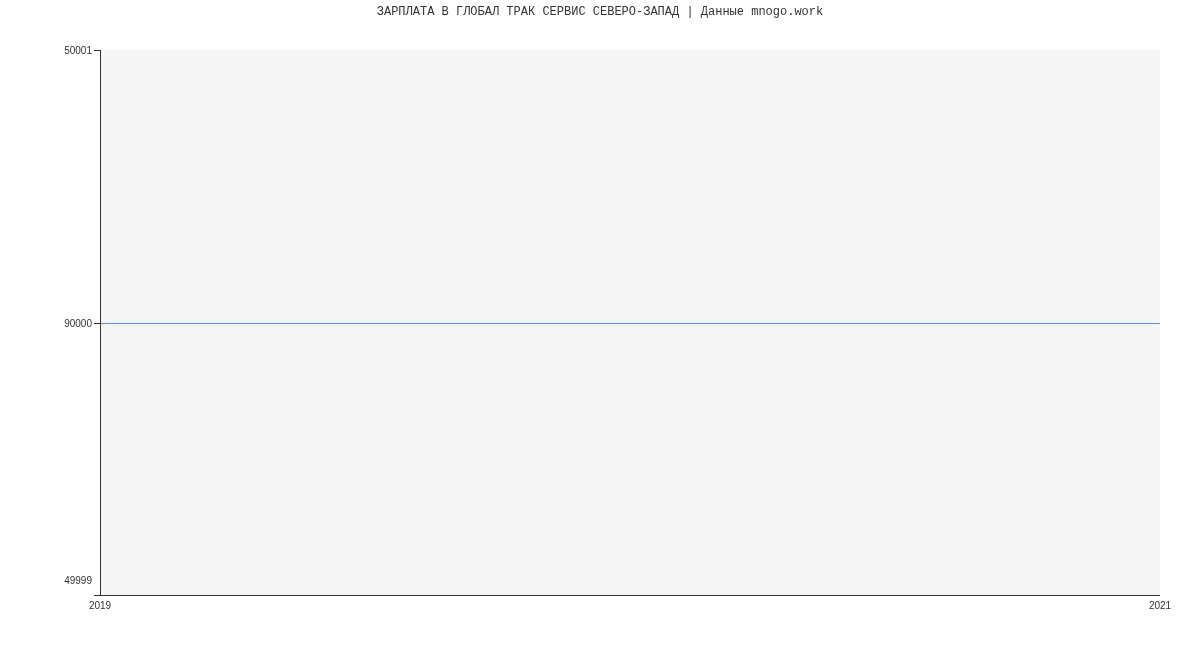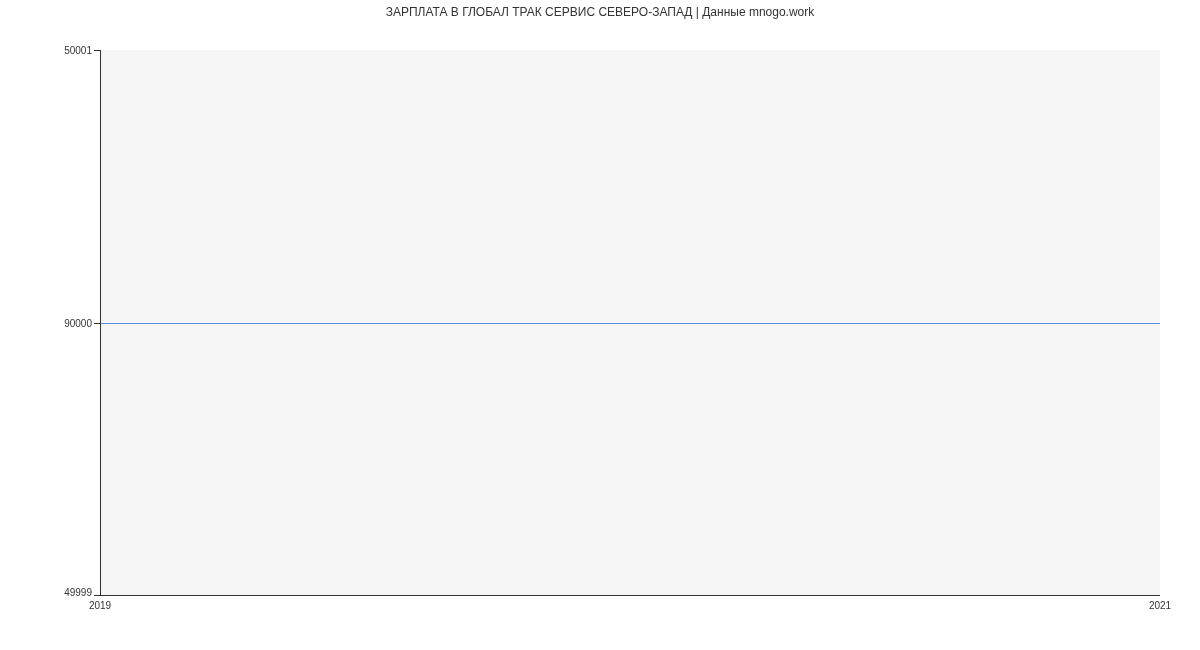--- a/index.html
+++ b/index.html
@@ -18,6 +18,7 @@
       text-align: center;
       font-size: 12px;
       color: #333;
+      font-family: Liberation Mono, monospace;
     }
     .plot-area {
       position: absolute;

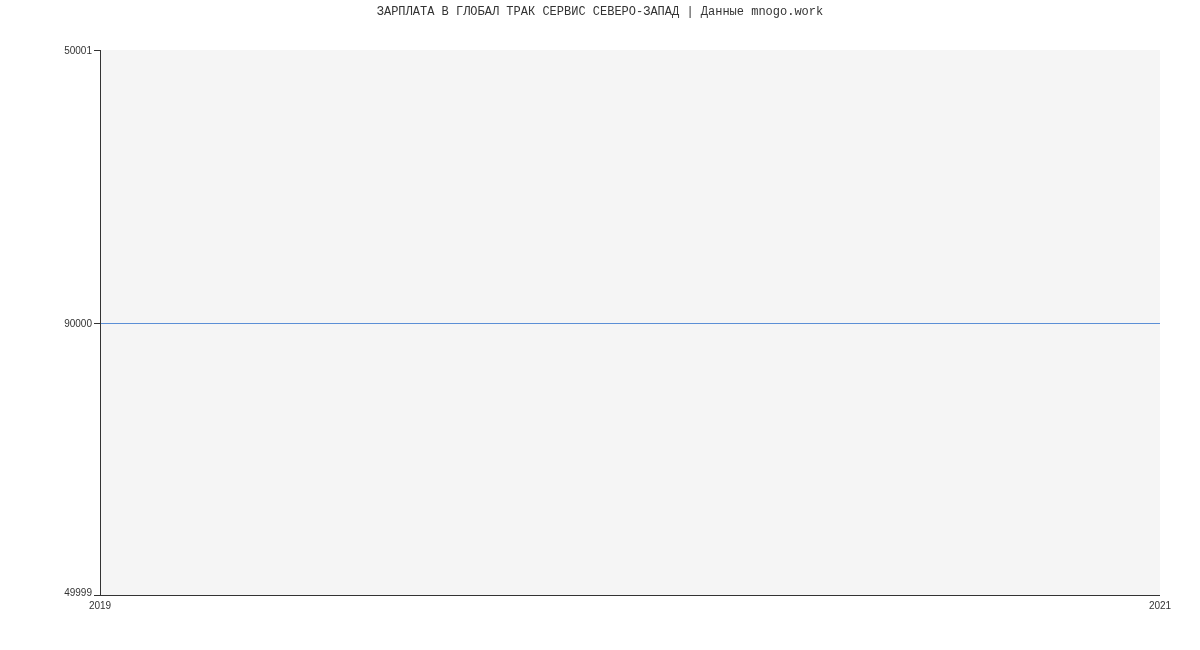--- a/index.html
+++ b/index.html
@@ -76,7 +76,7 @@
 
 <div class="y-label" style="top:50px">50001</div>
 <div class="y-label" style="top:323px">90000</div>
-<div class="y-label" style="top:592px">49999</div>
+<div class="y-label" style="top:580px">49999</div>
 
 <div class="x-label" style="left:100px">2019</div>
 <div class="x-label" style="left:1160px">2021</div>

